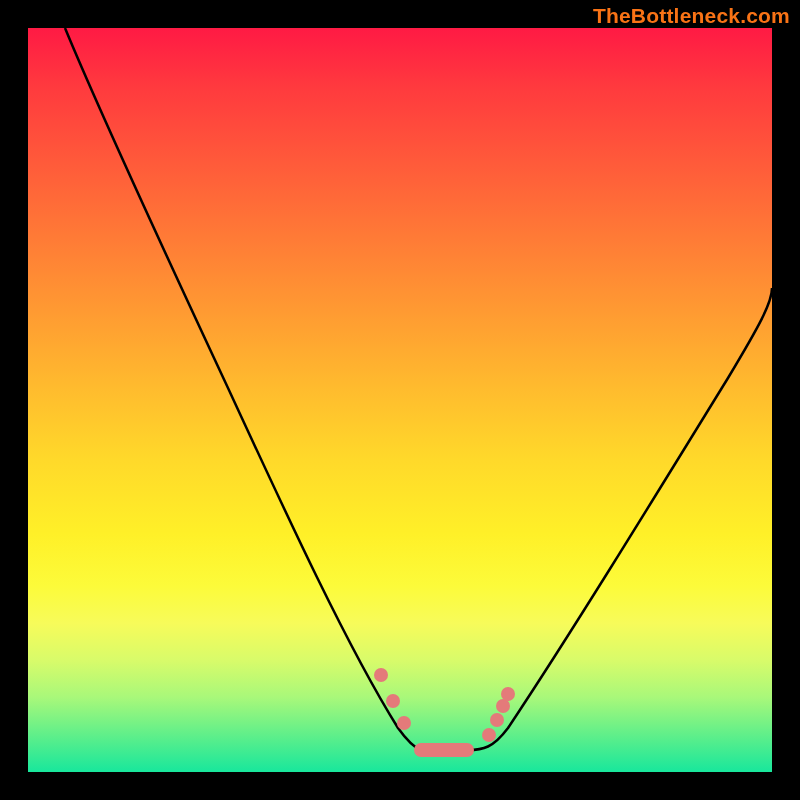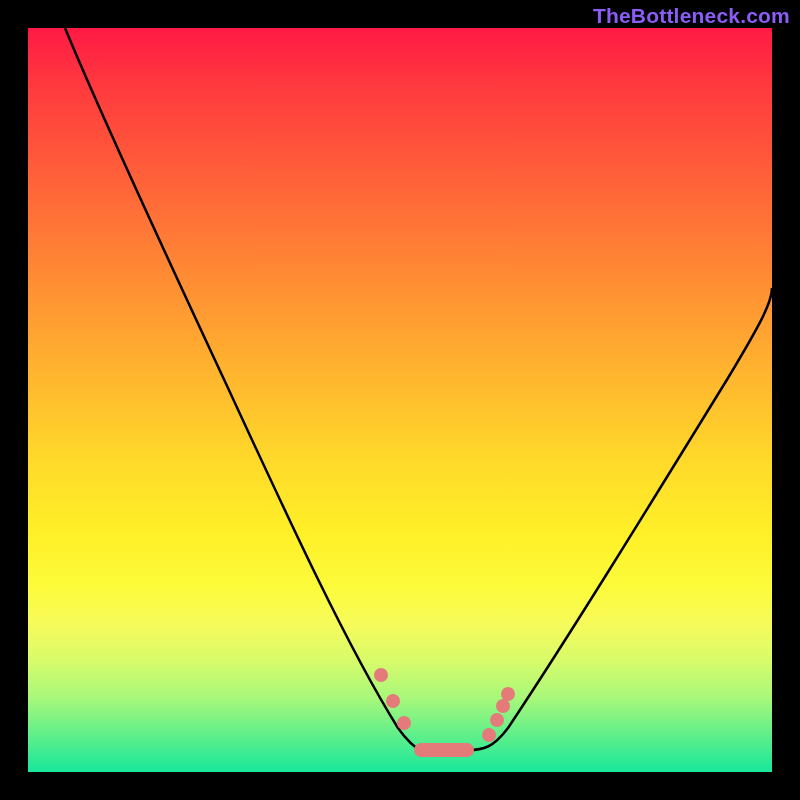--- a/index.html
+++ b/index.html
@@ -66,7 +66,7 @@
     font-family: Arial, Helvetica, sans-serif;
     font-size: 21px;
     font-weight: bold;
-    color: #8b5cf6;
+    color: #f97316;
     letter-spacing: 0.2px;
   }
 </style>

